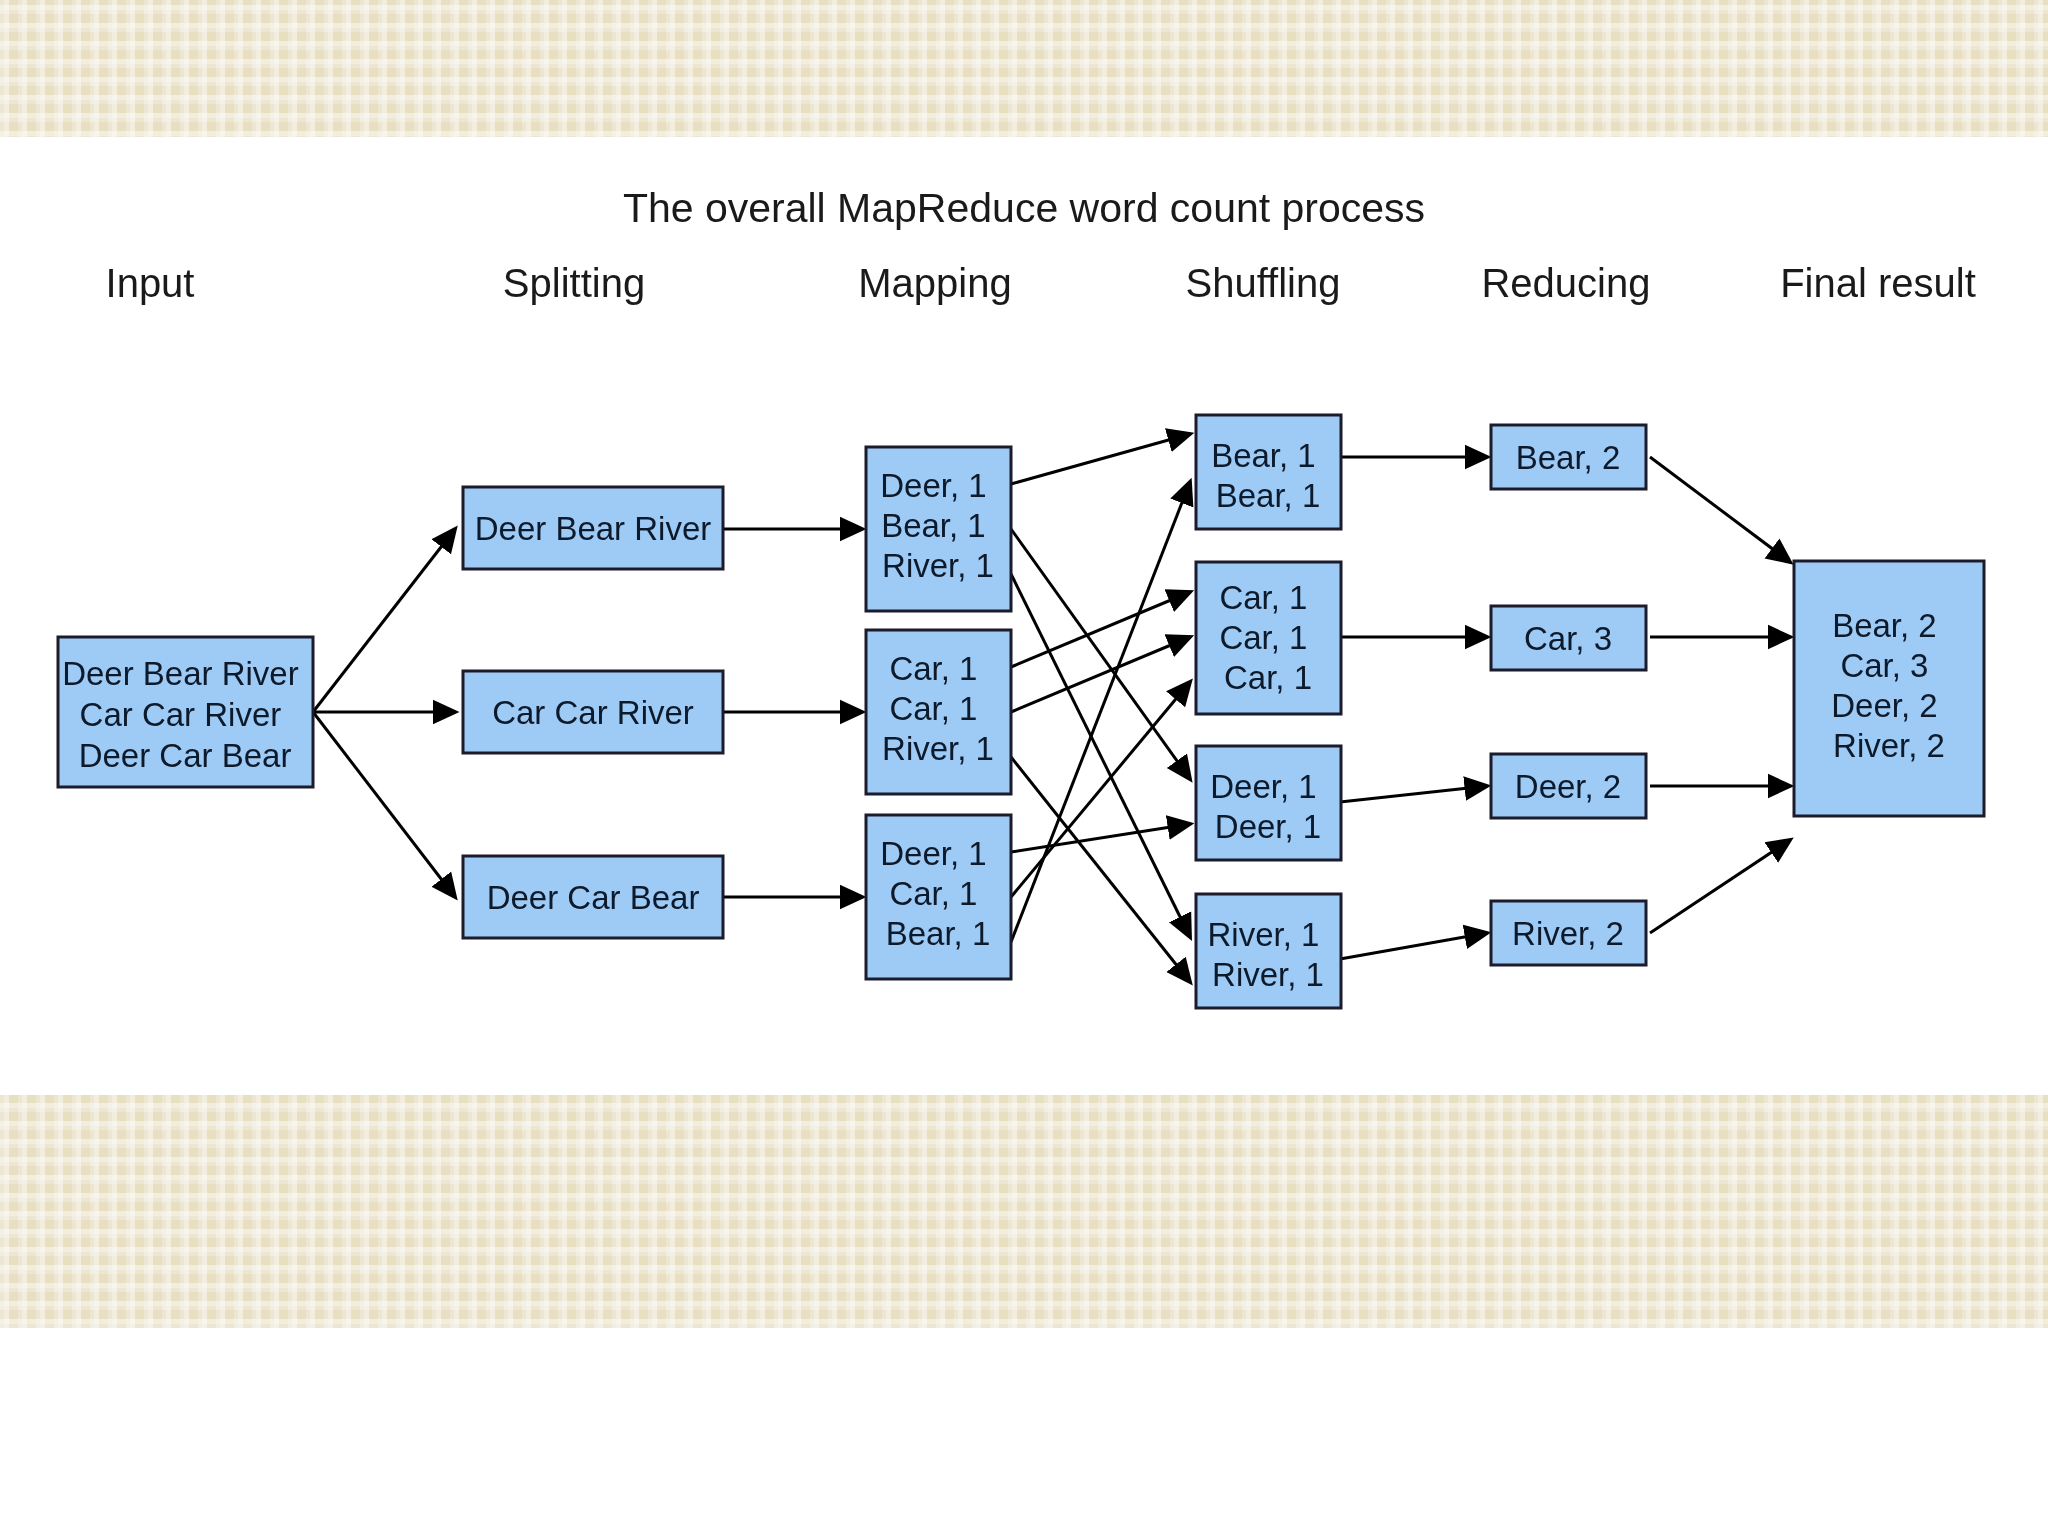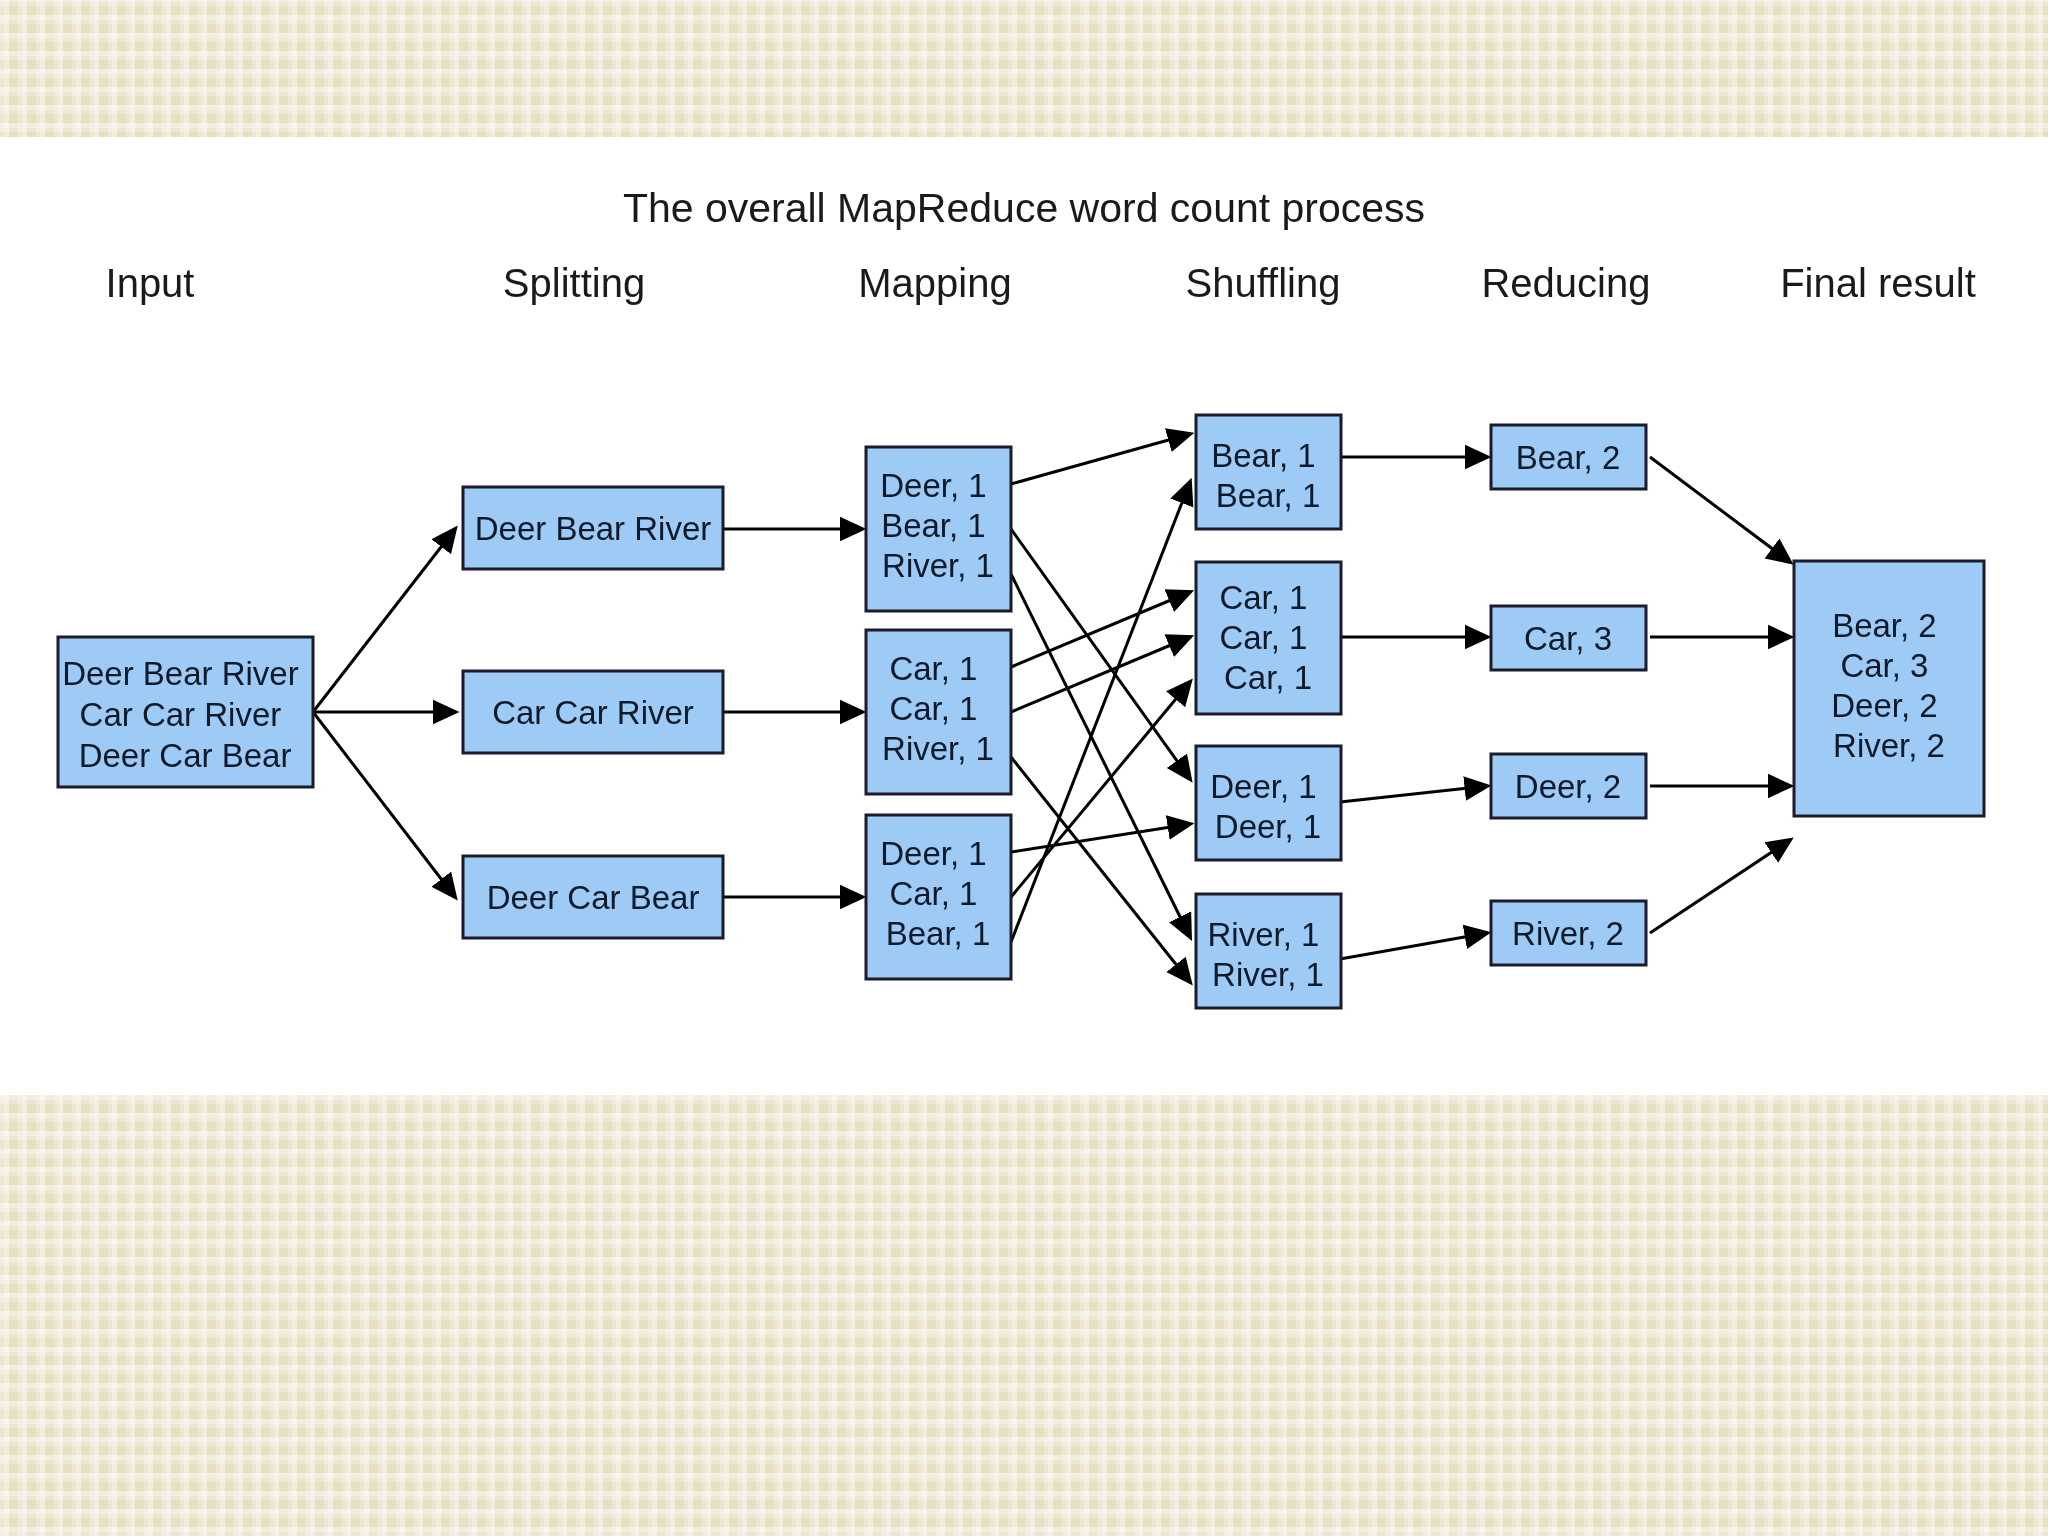--- a/index.html
+++ b/index.html
@@ -13,7 +13,7 @@
   #slide {
     position: relative;
     width: 2048px;
-    height: 1536px;
+    height: 1328px;
     background-color: #e8dfc0;
     background-image:
       repeating-linear-gradient(0deg, rgba(255,255,255,0.45) 0px, rgba(255,255,255,0.45) 9px, rgba(0,0,0,0.0) 9px, rgba(0,0,0,0.0) 18px),

